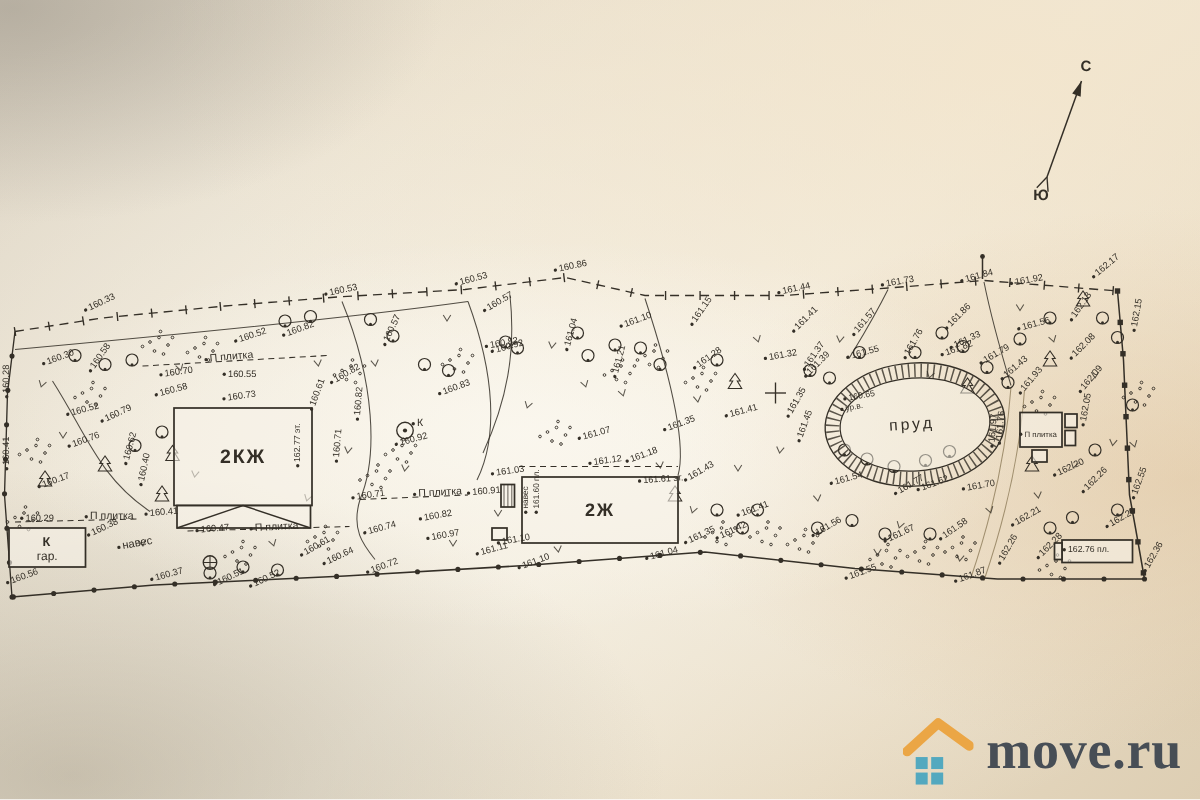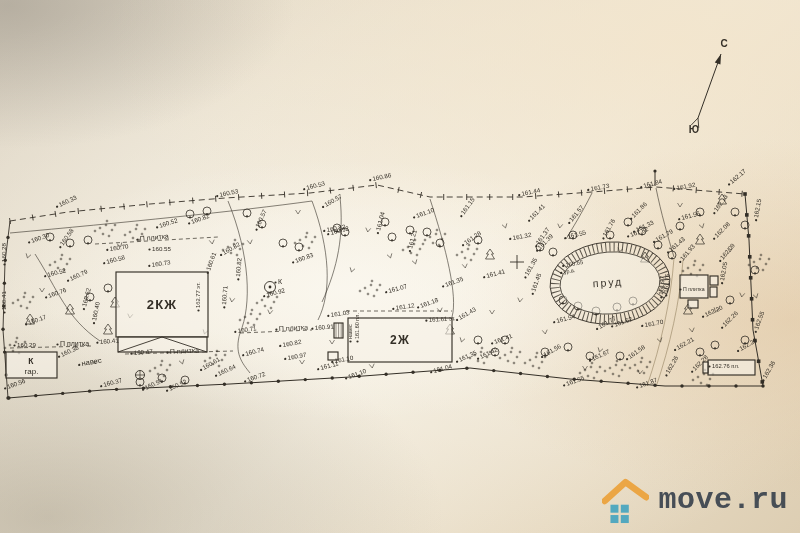--- a/index.html
+++ b/index.html
@@ -18,7 +18,7 @@
   .plan-svg text{font-family:"Liberation Sans",sans-serif;}
   .watermark{position:absolute;right:12px;bottom:9px;display:flex;align-items:center;gap:9px;opacity:.94;}
   .wm-house{width:47px;height:48px;}
-  .wm-text{font-family:Liberation Mono, monospace;font-weight:700;font-size:30px;letter-spacing:.5px;}
+  .wm-text{font-family:Liberation Serif, serif;font-weight:700;font-size:36px;letter-spacing:.5px;}
 </style>
 </head>
 <body>

